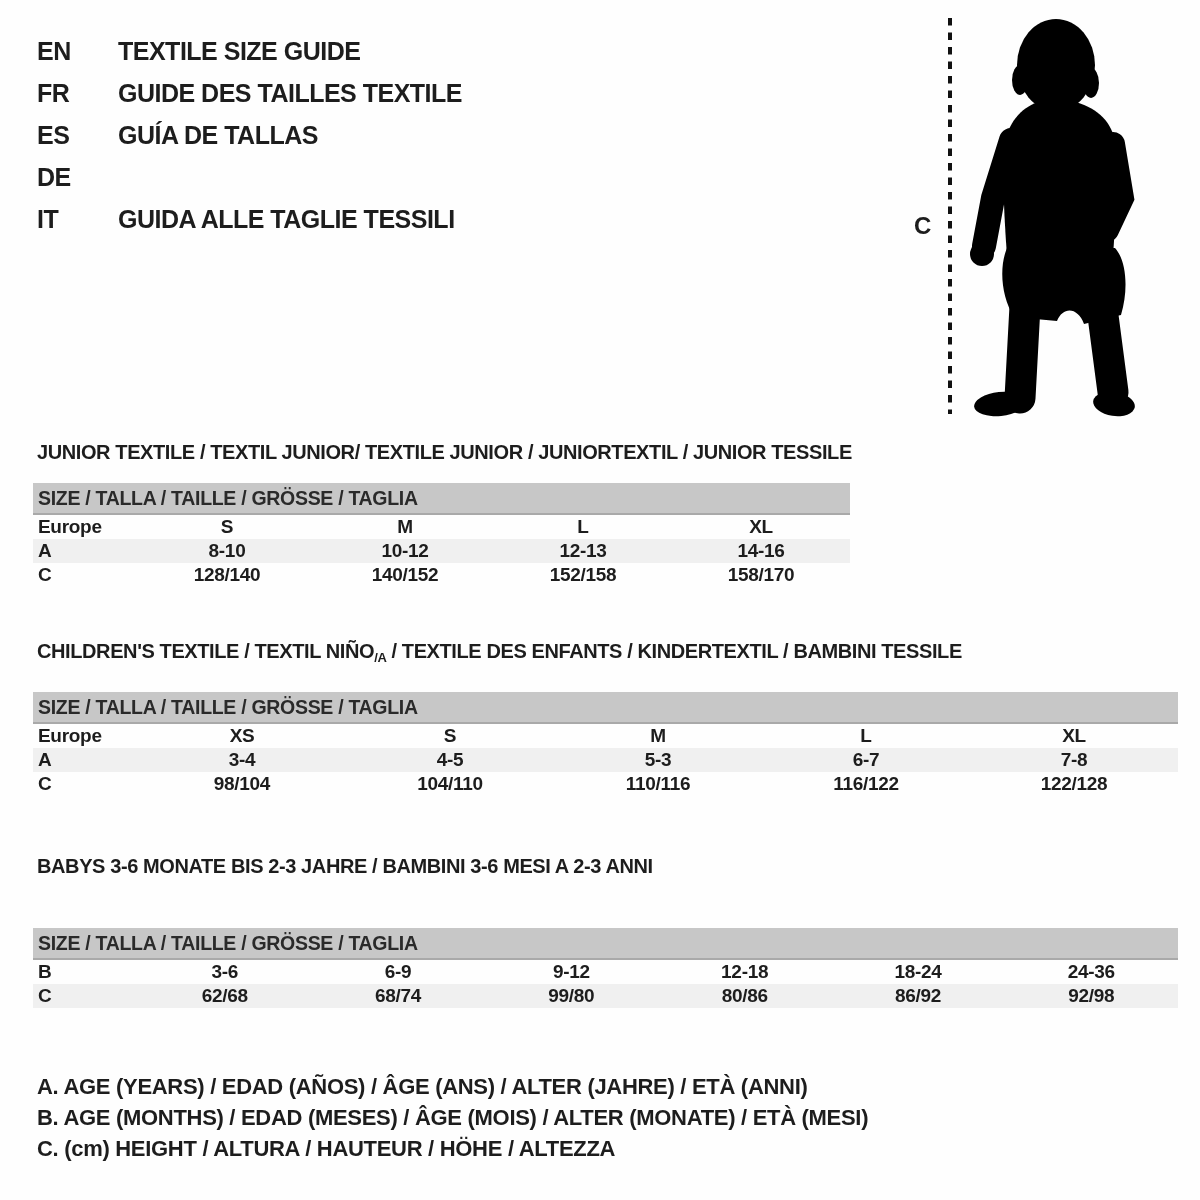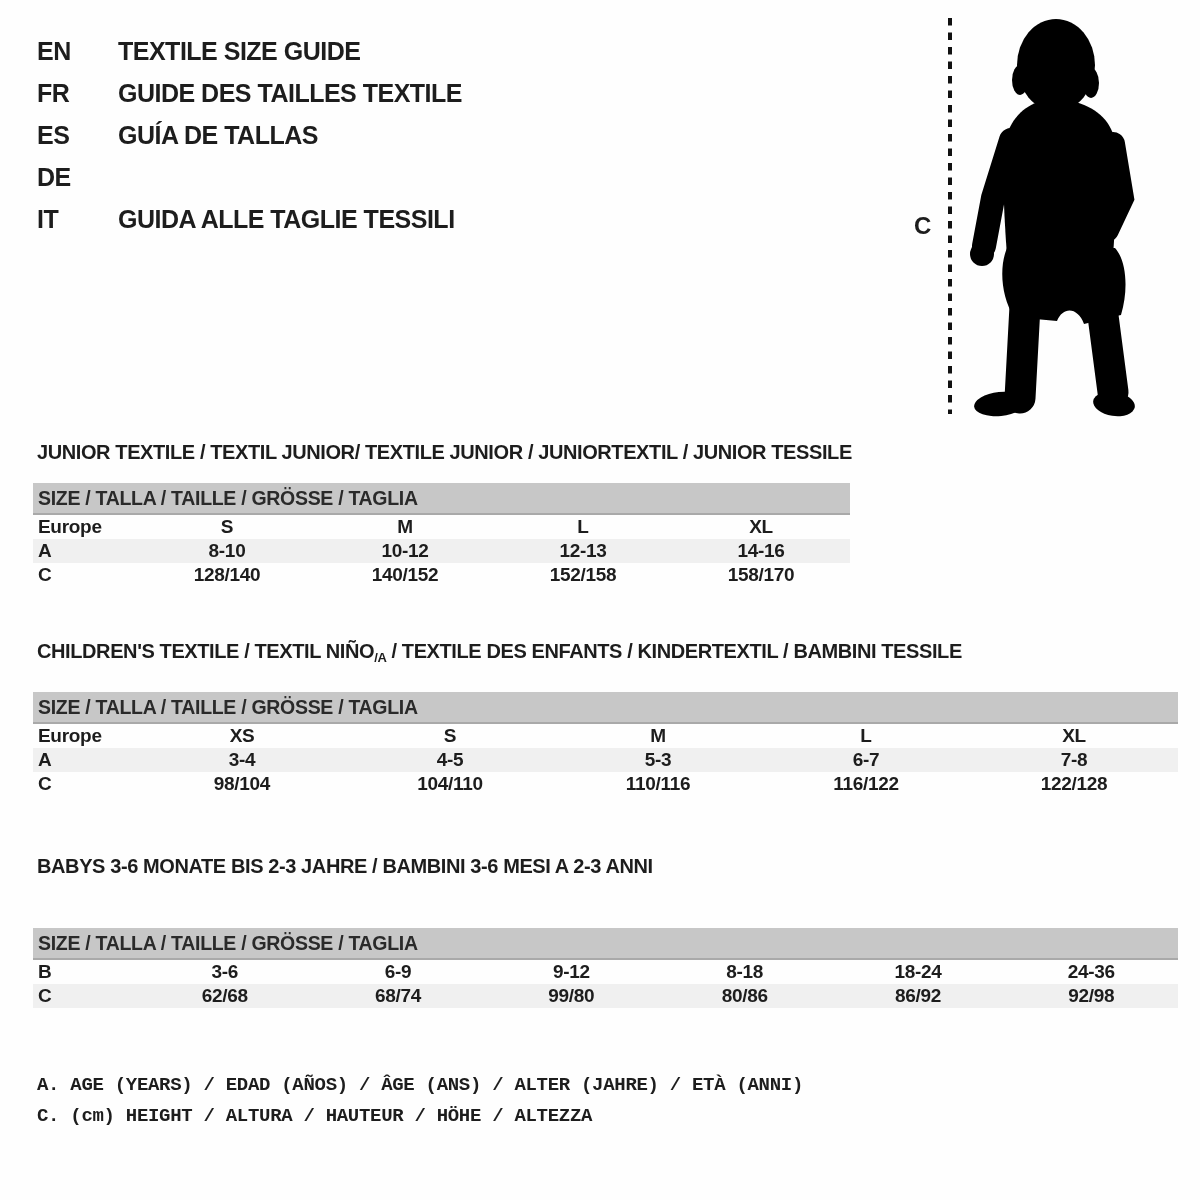--- a/index.html
+++ b/index.html
@@ -180,7 +180,7 @@
       <span class="c">3-6</span>
       <span class="c">6-9</span>
       <span class="c">9-12</span>
-      <span class="c">8-18</span>
+      <span class="c">12-18</span>
       <span class="c">18-24</span>
       <span class="c">24-36</span>
     </div>

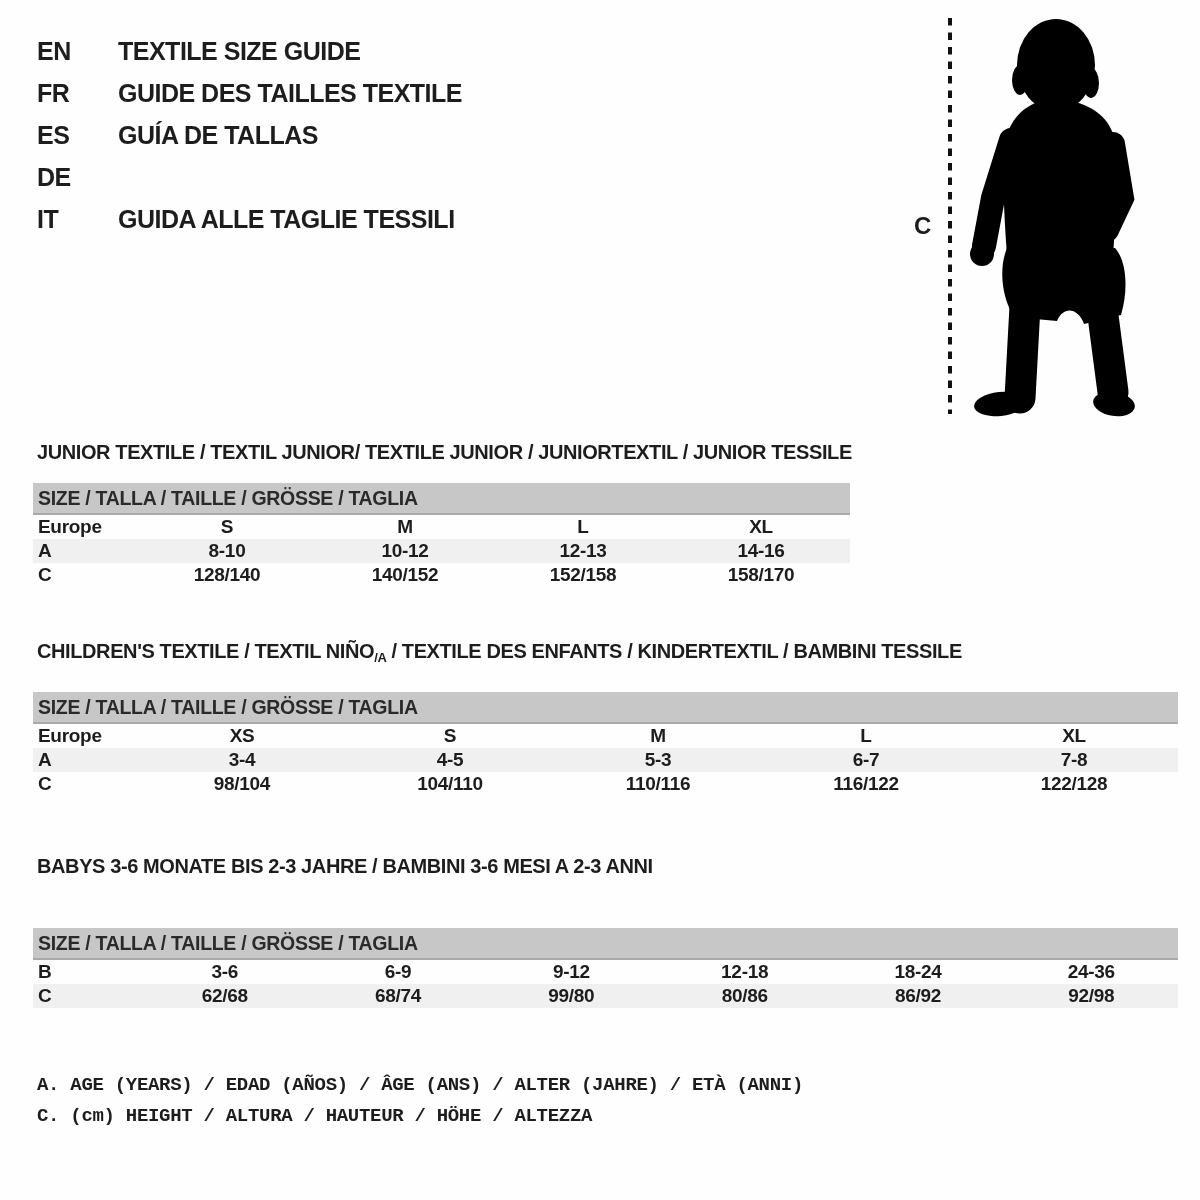--- a/index.html
+++ b/index.html
@@ -55,7 +55,7 @@
 
   
   .legend { position:absolute; left:37px; top:1074px; }
-  .legend div { height:31px; font-size:19px; letter-spacing:-0.3px; white-space:nowrap;font-family:Liberation Mono, monospace; }
+  .legend div { height:31px; font-size:22px; letter-spacing:-0.3px; white-space:nowrap; }
 </style>
 </head>
 <body>

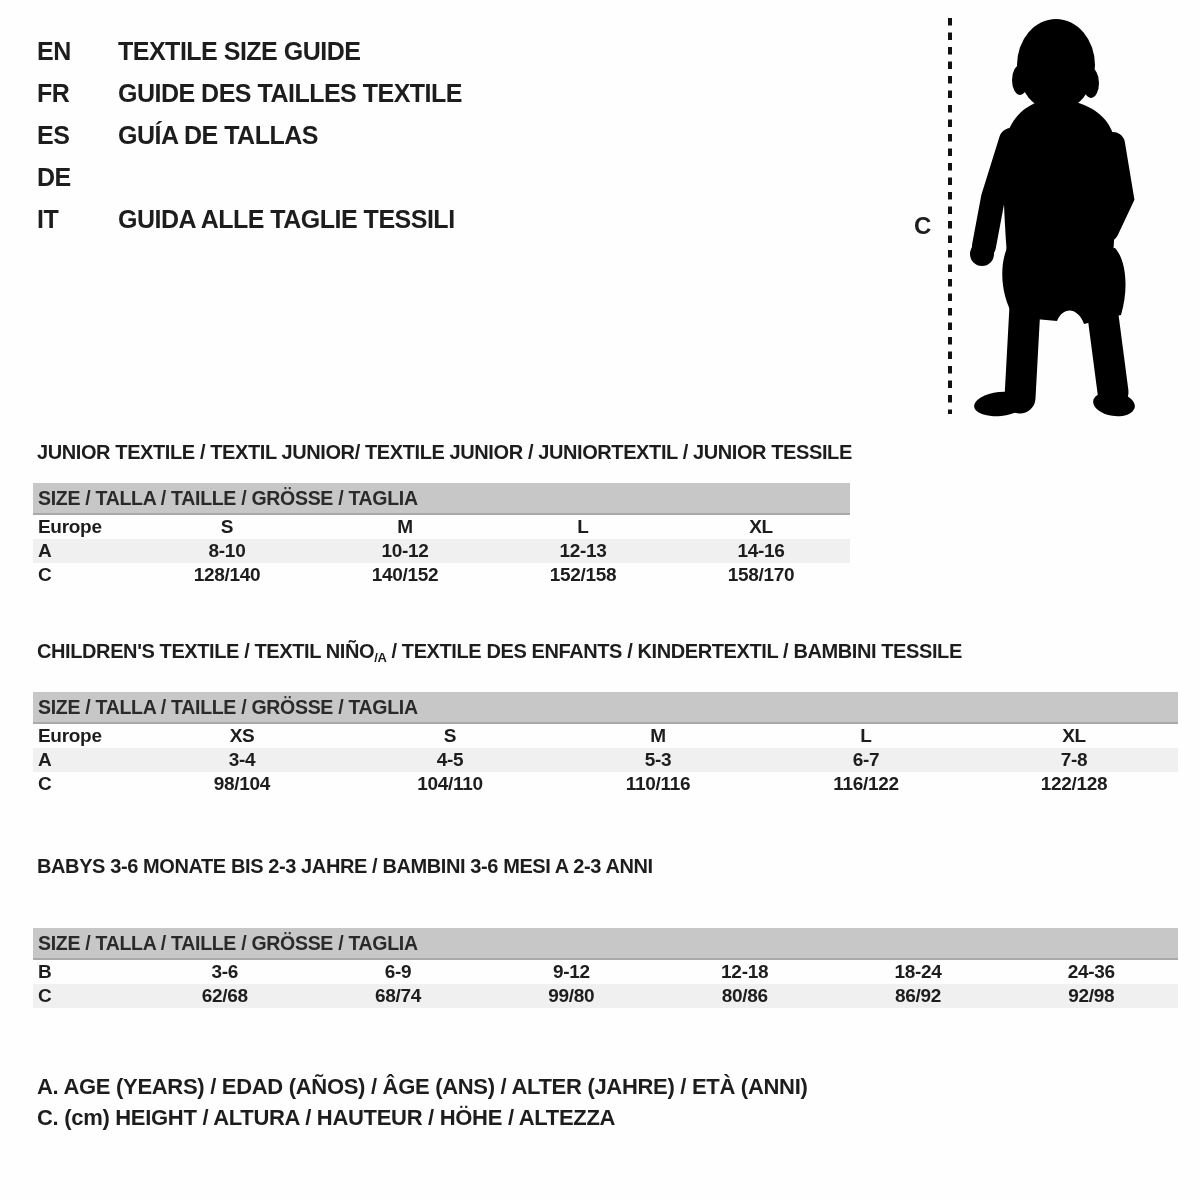--- a/index.html
+++ b/index.html
@@ -197,6 +197,7 @@
 
   <div class="legend">
     <div>A. AGE (YEARS) / EDAD (AÑOS) / ÂGE (ANS) / ALTER (JAHRE) / ETÀ (ANNI)</div>
+    <div>B. AGE (MONTHS) / EDAD (MESES) / ÂGE (MOIS) / ALTER (MONATE) / ETÀ (MESI)</div>
     <div>C. (cm) HEIGHT / ALTURA / HAUTEUR / HÖHE / ALTEZZA</div>
   </div>
 

